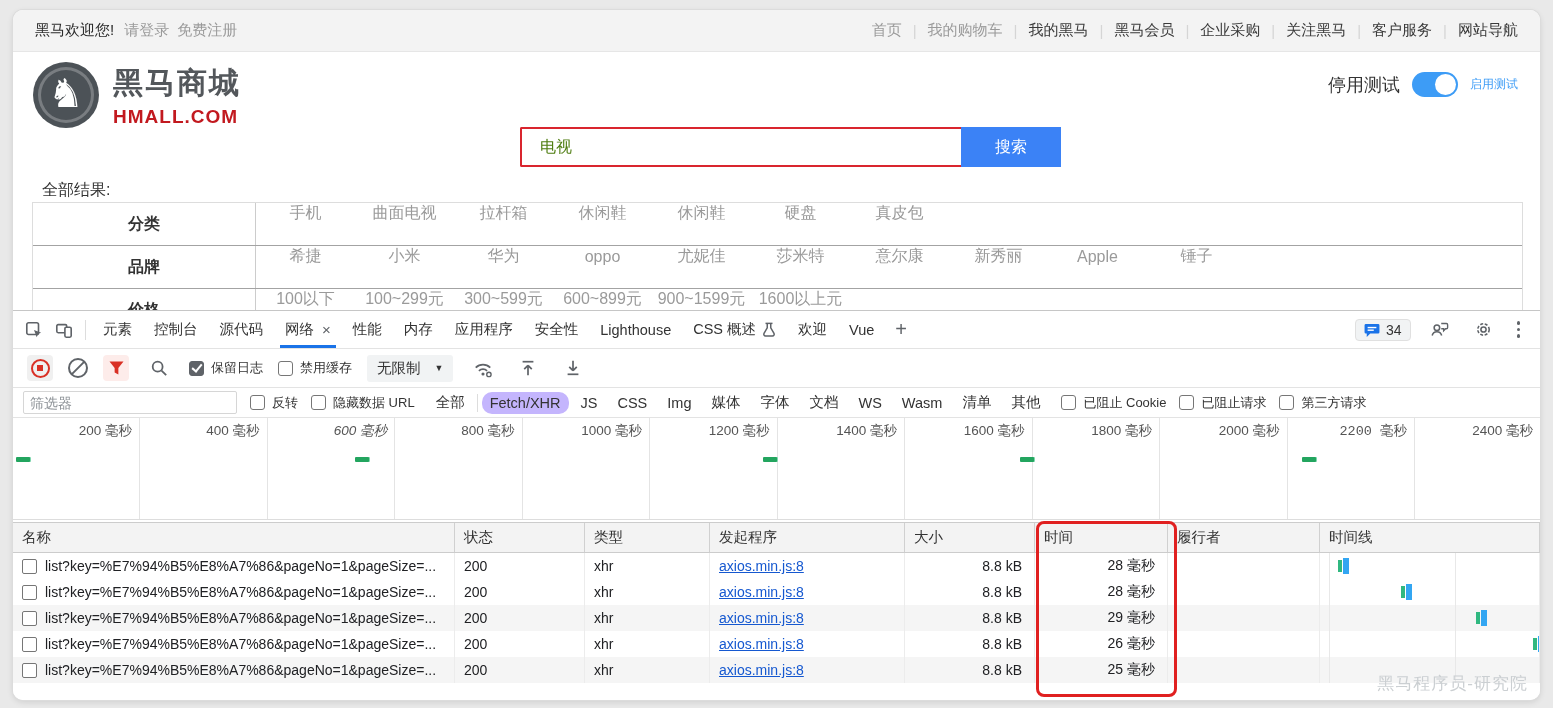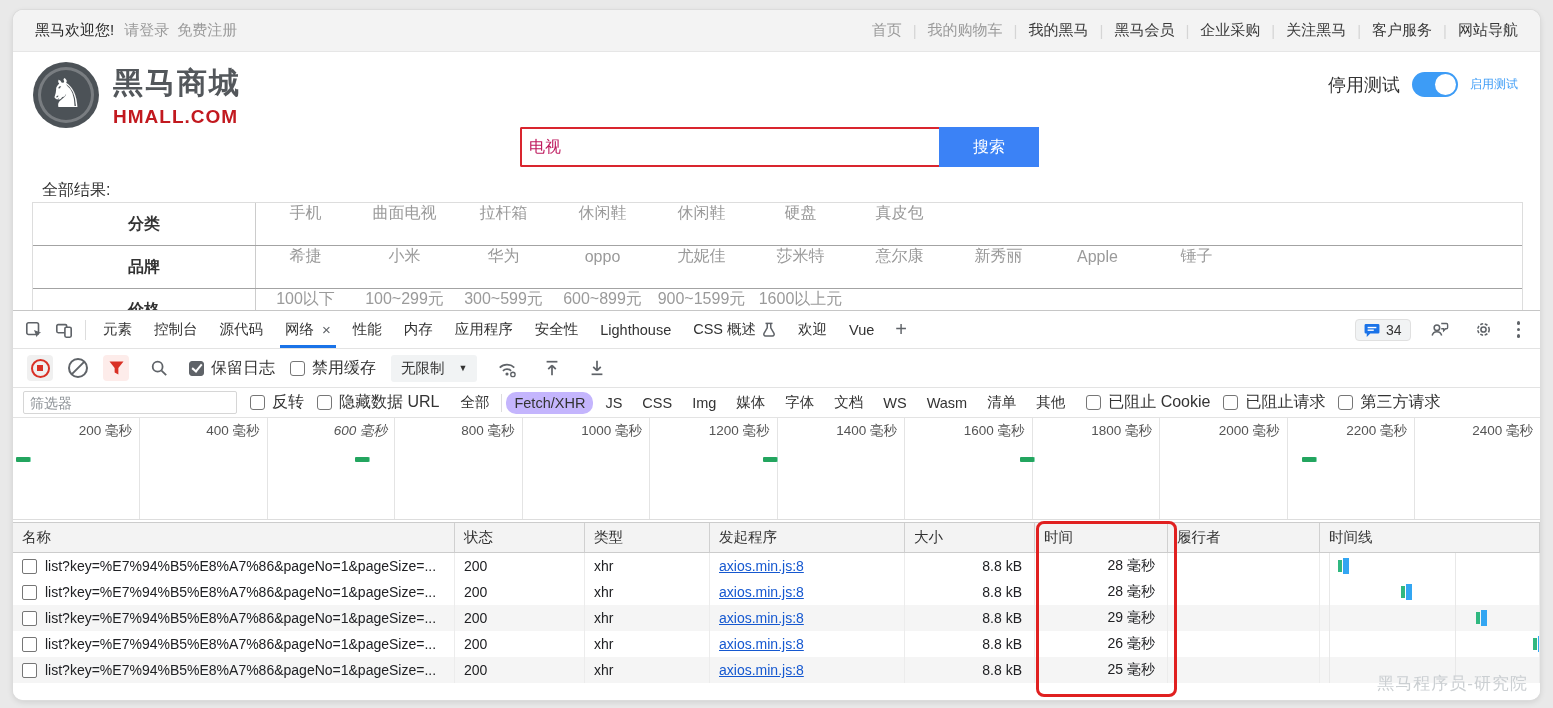--- a/index.html
+++ b/index.html
@@ -47,7 +47,7 @@
   .searchbar{position:absolute;left:507px;top:117px;display:flex;}
   .search-input{
     width:403px;height:36px;border:2px solid #d9252e;border-right:none;border-radius:2px 0 0 2px;
-    font-size:16px;padding:0 7px;outline:none;color:#be185d;
+    font-size:16px;padding:0 18px;outline:none;color:#4d7c0f;
     font-family:"Liberation Sans","DejaVu Sans",sans-serif;
   }
   .search-btn{

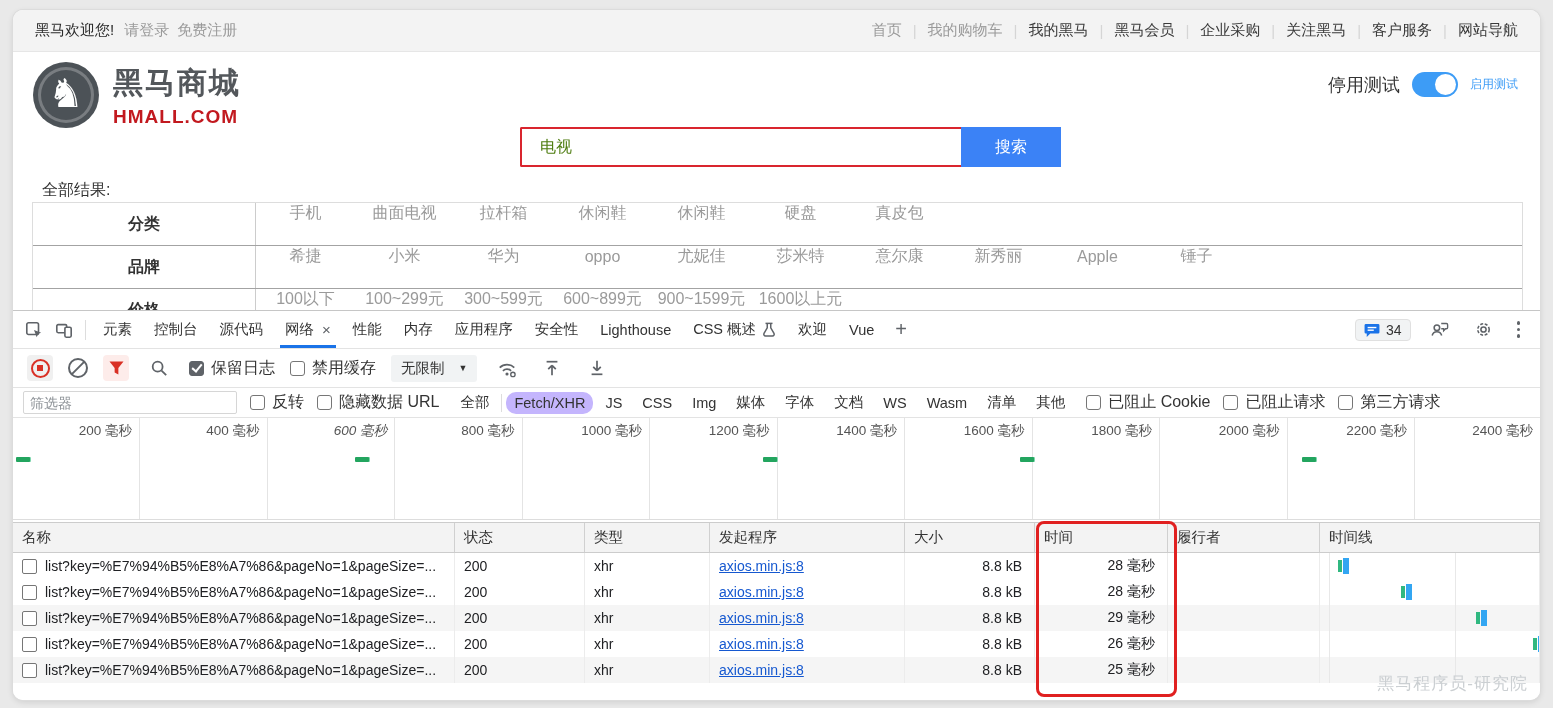--- a/index.html
+++ b/index.html
@@ -91,7 +91,7 @@
   .chk{width:15px;height:15px;border:1.6px solid #767676;border-radius:3px;background:#fff;box-sizing:border-box;flex:none;cursor:pointer;}
   .chk.checked{background:#5f6368;border-color:#5f6368;position:relative;}
   .chk.checked::after{content:"";position:absolute;left:3.5px;top:0.5px;width:4px;height:8px;border:solid #fff;border-width:0 2px 2px 0;transform:rotate(40deg);}
-  .chk-item{display:flex;align-items:center;gap:7px;font-size:16px;color:#333;}
+  .chk-item{display:flex;align-items:center;gap:7px;font-size:13px;color:#333;}
   .throttle{display:flex;align-items:center;gap:14px;background:#f1f3f4;border-radius:3px;padding:4px 10px;cursor:pointer;font-size:14.5px;}
   .throttle .arrow{font-size:9px;color:#333;}
   

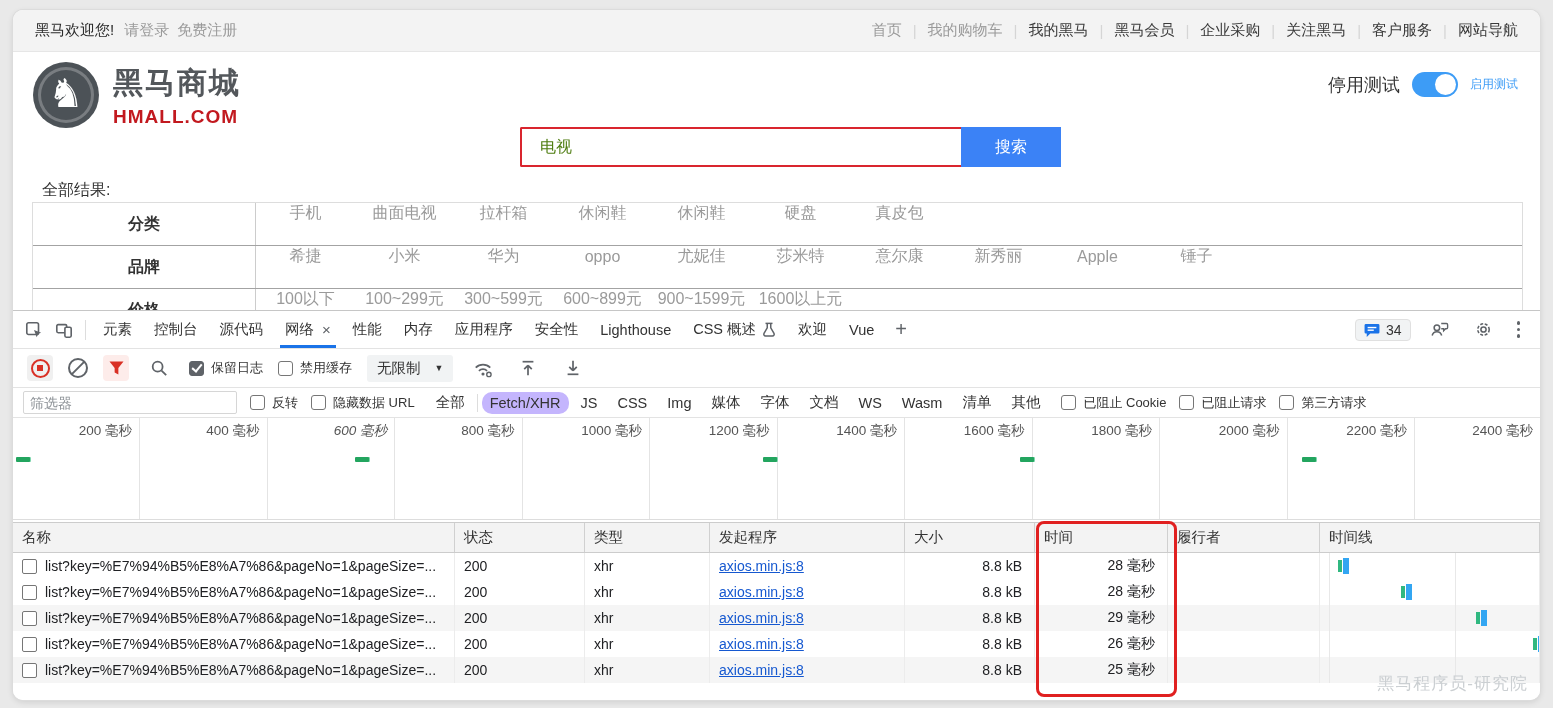--- a/index.html
+++ b/index.html
@@ -439,7 +439,7 @@
         <div class="tl-cell" style="width: 127.5px;">
           <span class="tl-lab">2000 毫秒</span>
         </div>
-        <div class="tl-cell" style="width: 127.5px;">
+        <div class="tl-cell" style="width: 127.5px; font-family: Liberation Mono, monospace;">
           <span class="tl-lab">2200 毫秒</span>
         </div>
         <div class="tl-cell last" style="flex: 1 1 0%;">

